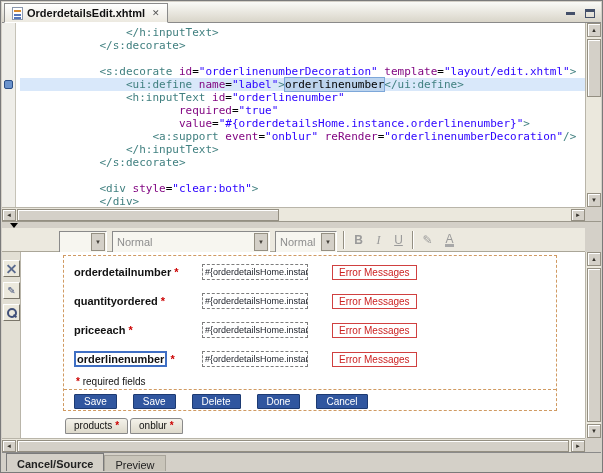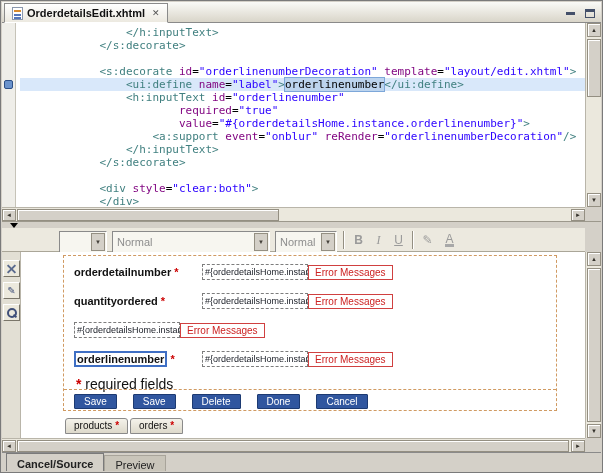--- a/index.html
+++ b/index.html
@@ -76,7 +76,7 @@
   .row-label.selected .lab-text{border:2px solid #3f6fc4;padding:0 1px;background:#fff;}
   .red-star{color:#cc0000;font-weight:bold;}
   .row-input{width:106px;height:16px;border:1px dashed #7d7d7d;background:#fff;font-size:9px;color:#20242c;line-height:14px;padding:0 2px;white-space:nowrap;overflow:hidden;}
-  .row-error{margin-left:0;border:1px solid #d04040;color:#cc2222;font-size:10px;padding:1px 6px;background:#fff;white-space:nowrap;}
+  .row-error{margin-left:24px;border:1px solid #d04040;color:#cc2222;font-size:10px;padding:1px 6px;background:#fff;white-space:nowrap;}
   .req-note{position:absolute;left:12px;top:120px;font-size:14px;color:#111;}
   .actions-divider{position:absolute;left:0;right:0;top:133px;border-top:1px dashed #d09a62;}
   .form-buttons{position:absolute;left:10px;top:138px;display:flex;gap:16px;}

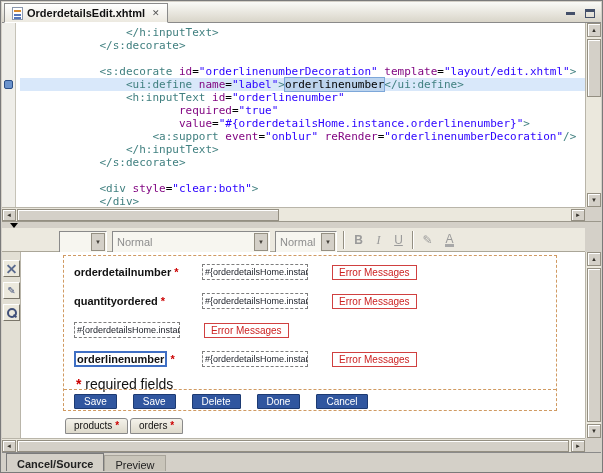--- a/index.html
+++ b/index.html
@@ -194,6 +194,10 @@
   </div>
 
   <div class="form-row">
+    <div class="row-label">
+      <span class="lab-text">priceeach</span>
+      <span class="lab-star red-star"> *</span>
+    </div>
     <div class="row-input">#{orderdetailsHome.instan</div>
     <div class="row-error">Error Messages</div>
   </div>

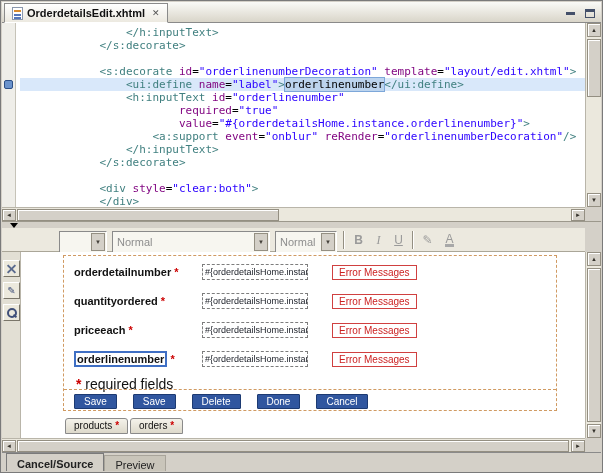--- a/index.html
+++ b/index.html
@@ -77,7 +77,7 @@
   .red-star{color:#cc0000;font-weight:bold;}
   .row-input{width:106px;height:16px;border:1px dashed #7d7d7d;background:#fff;font-size:9px;color:#20242c;line-height:14px;padding:0 2px;white-space:nowrap;overflow:hidden;}
   .row-error{margin-left:24px;border:1px solid #d04040;color:#cc2222;font-size:10px;padding:1px 6px;background:#fff;white-space:nowrap;}
-  .req-note{position:absolute;left:12px;top:120px;font-size:14px;color:#111;}
+  .req-note{position:absolute;left:12px;top:120px;font-size:10px;color:#111;}
   .actions-divider{position:absolute;left:0;right:0;top:133px;border-top:1px dashed #d09a62;}
   .form-buttons{position:absolute;left:10px;top:138px;display:flex;gap:16px;}
   .form-btn{background:#30569f;color:#fff;border:1px solid #1c3a72;font-size:10px;font-family:"Liberation Sans",sans-serif;padding:1px 9px 2px;height:15px;line-height:11px;border-radius:1px;}

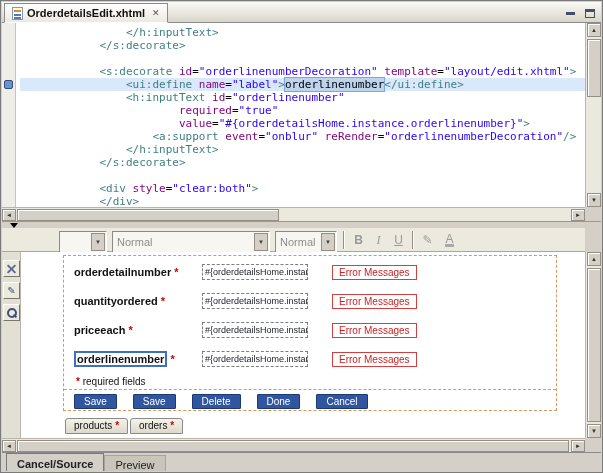--- a/index.html
+++ b/index.html
@@ -225,7 +225,7 @@
       </div>
       <div class="assoc-tabs">
           <div class="assoc-tab"><span>products </span><span class="red-star">*</span></div>
-          <div class="assoc-tab"><span>orders </span><span class="red-star">*</span></div>
+          <div class="assoc-tab"><span>onblur </span><span class="red-star">*</span></div>
         </div>
     </div>
 

